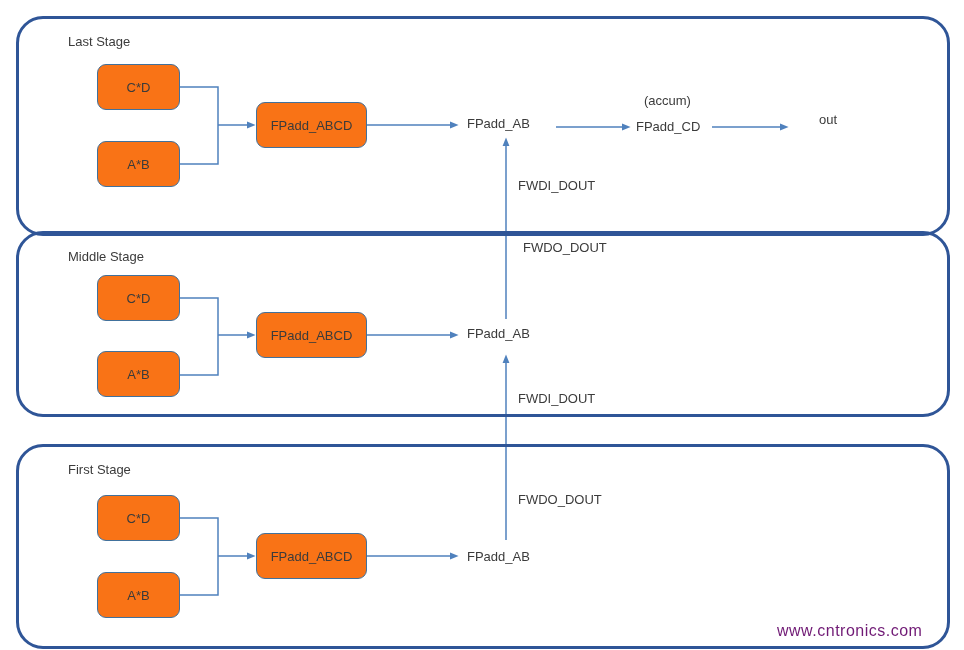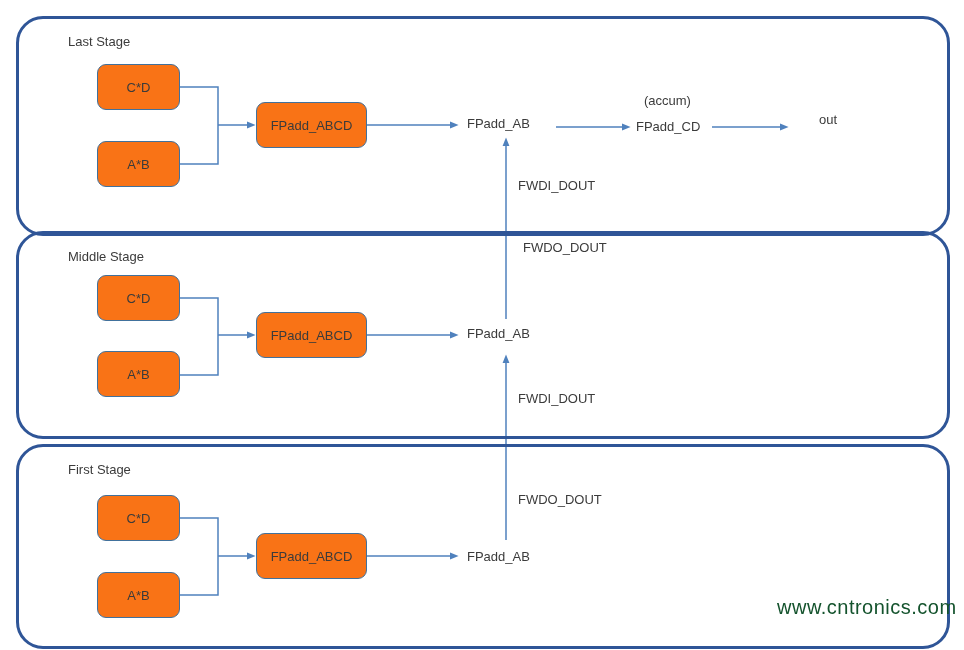--- a/index.html
+++ b/index.html
@@ -13,7 +13,7 @@
     border:3px solid #2f5597; border-radius:27px; background:transparent; z-index:2;
   }
   .stage-last   { top:16px;  height:220px; }
-  .stage-middle { top:231px; height:208px;text-decoration:underline; }
+  .stage-middle { top:231px; height:186px;text-decoration:underline; }
   .stage-first  { top:444px; height:205px; }
   .stage-title { position:absolute; left:49px; top:15px; font-size:13px; line-height:16px; white-space:nowrap; }
   .box {

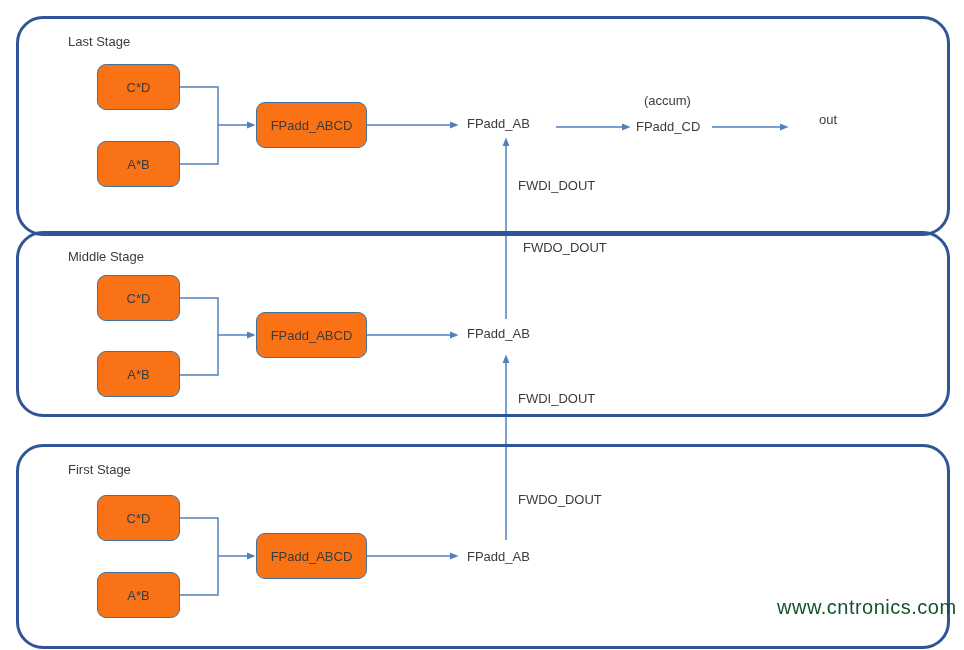--- a/index.html
+++ b/index.html
@@ -27,8 +27,8 @@
     position:absolute; font-size:13px; line-height:16px; white-space:nowrap; z-index:3;
   }
   .watermark {
-    position:absolute; left:777px; top:596px; z-index:4;
-    font-size:20px; letter-spacing:0.5px; color:#14532d; white-space:nowrap;
+    position:absolute; left:777px; top:622px; z-index:4;
+    font-size:16px; letter-spacing:0.5px; color:#701a75; white-space:nowrap;
   }
 </style>
 </head>

